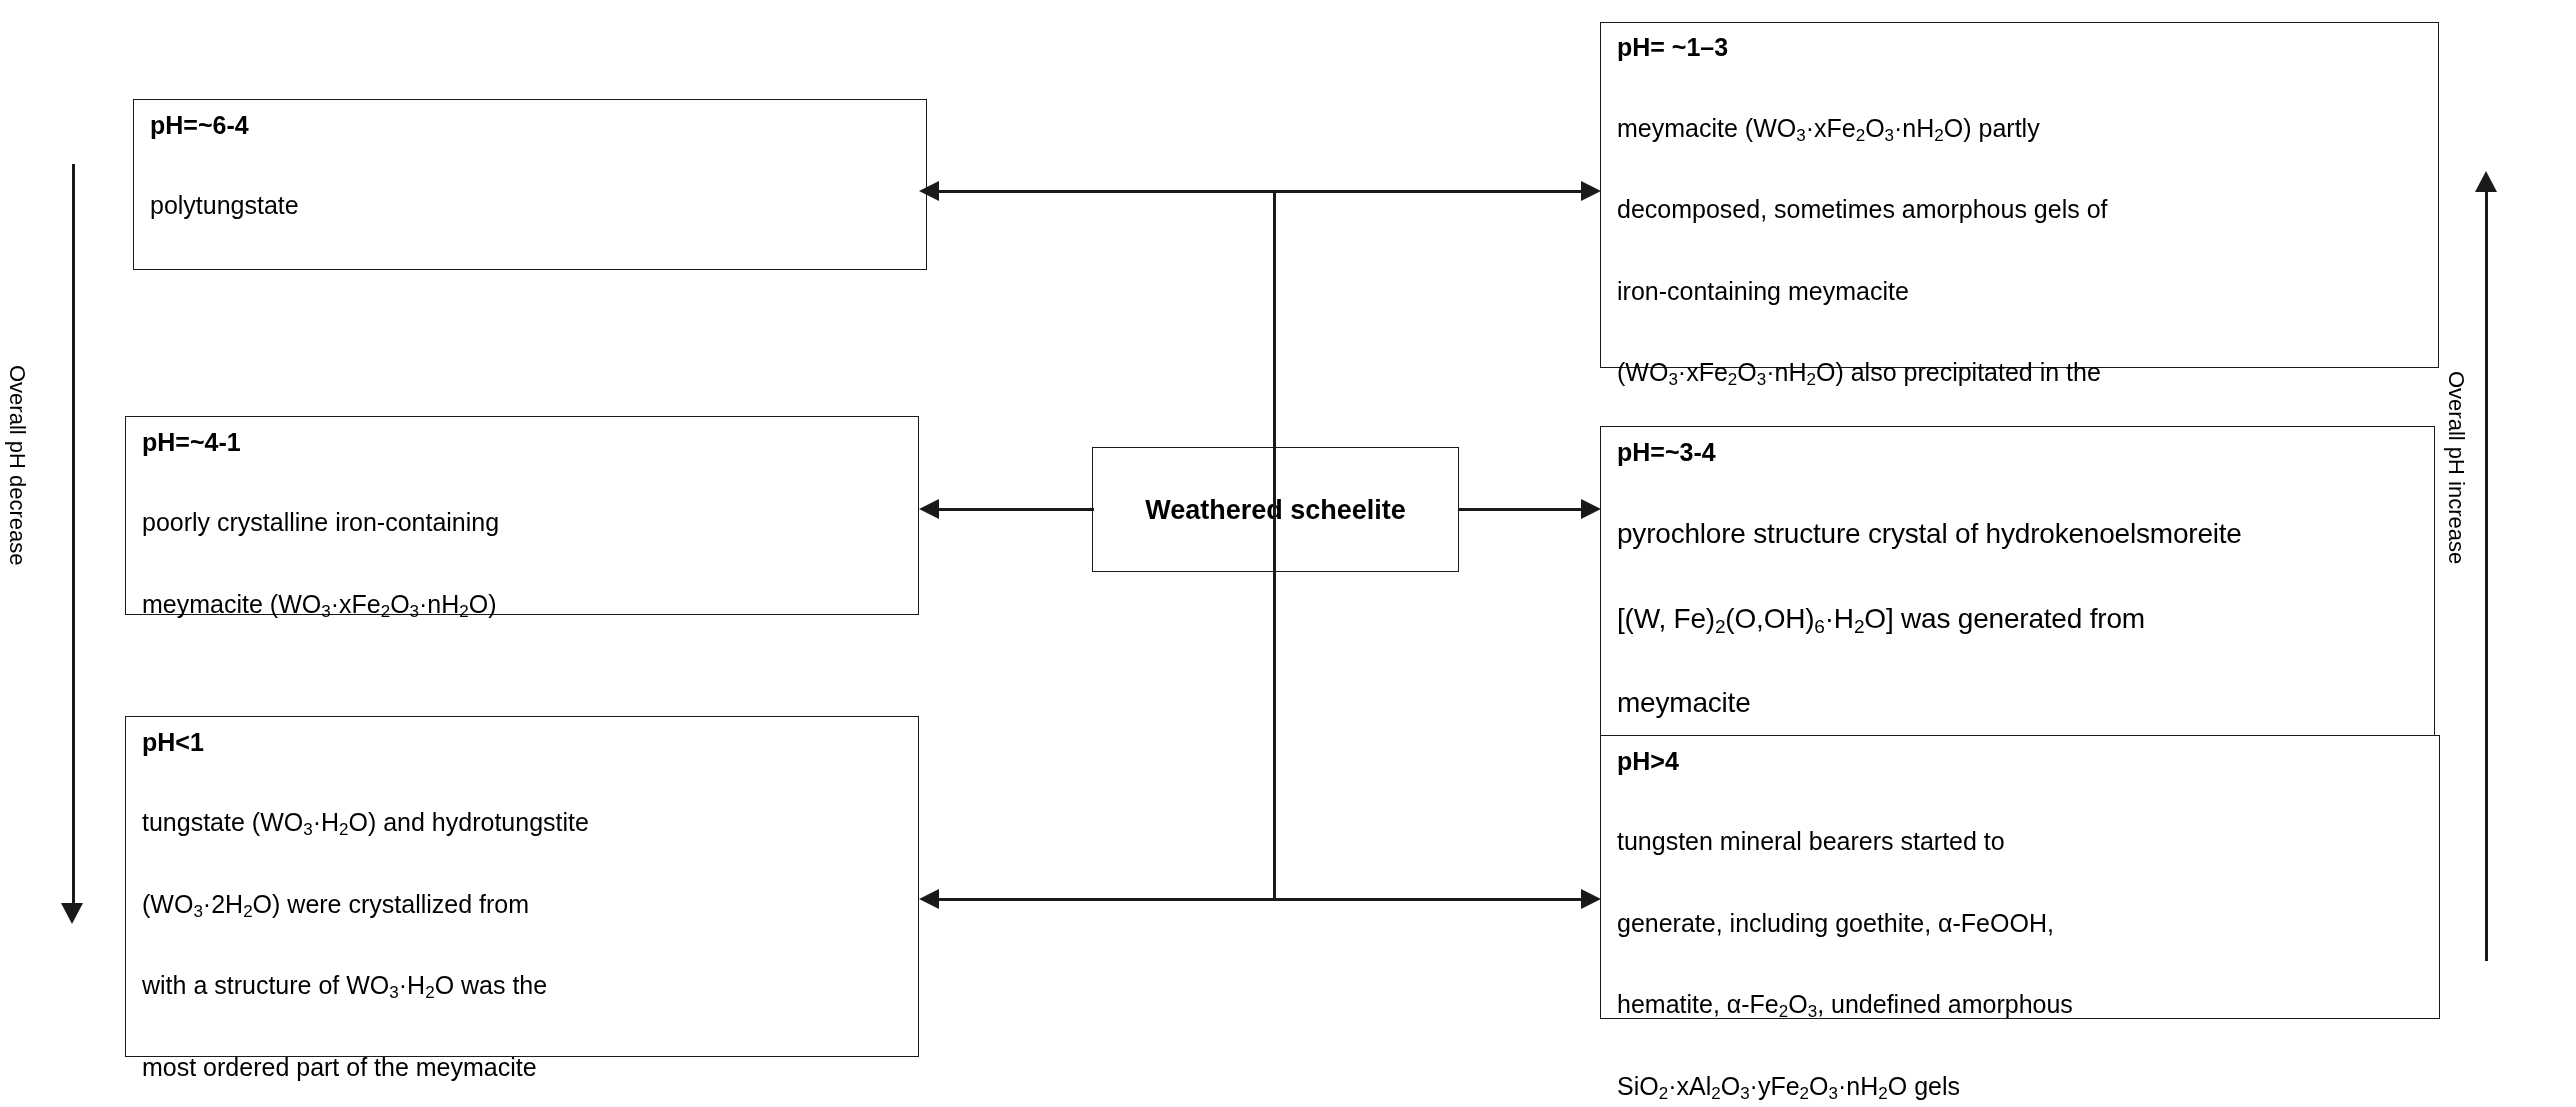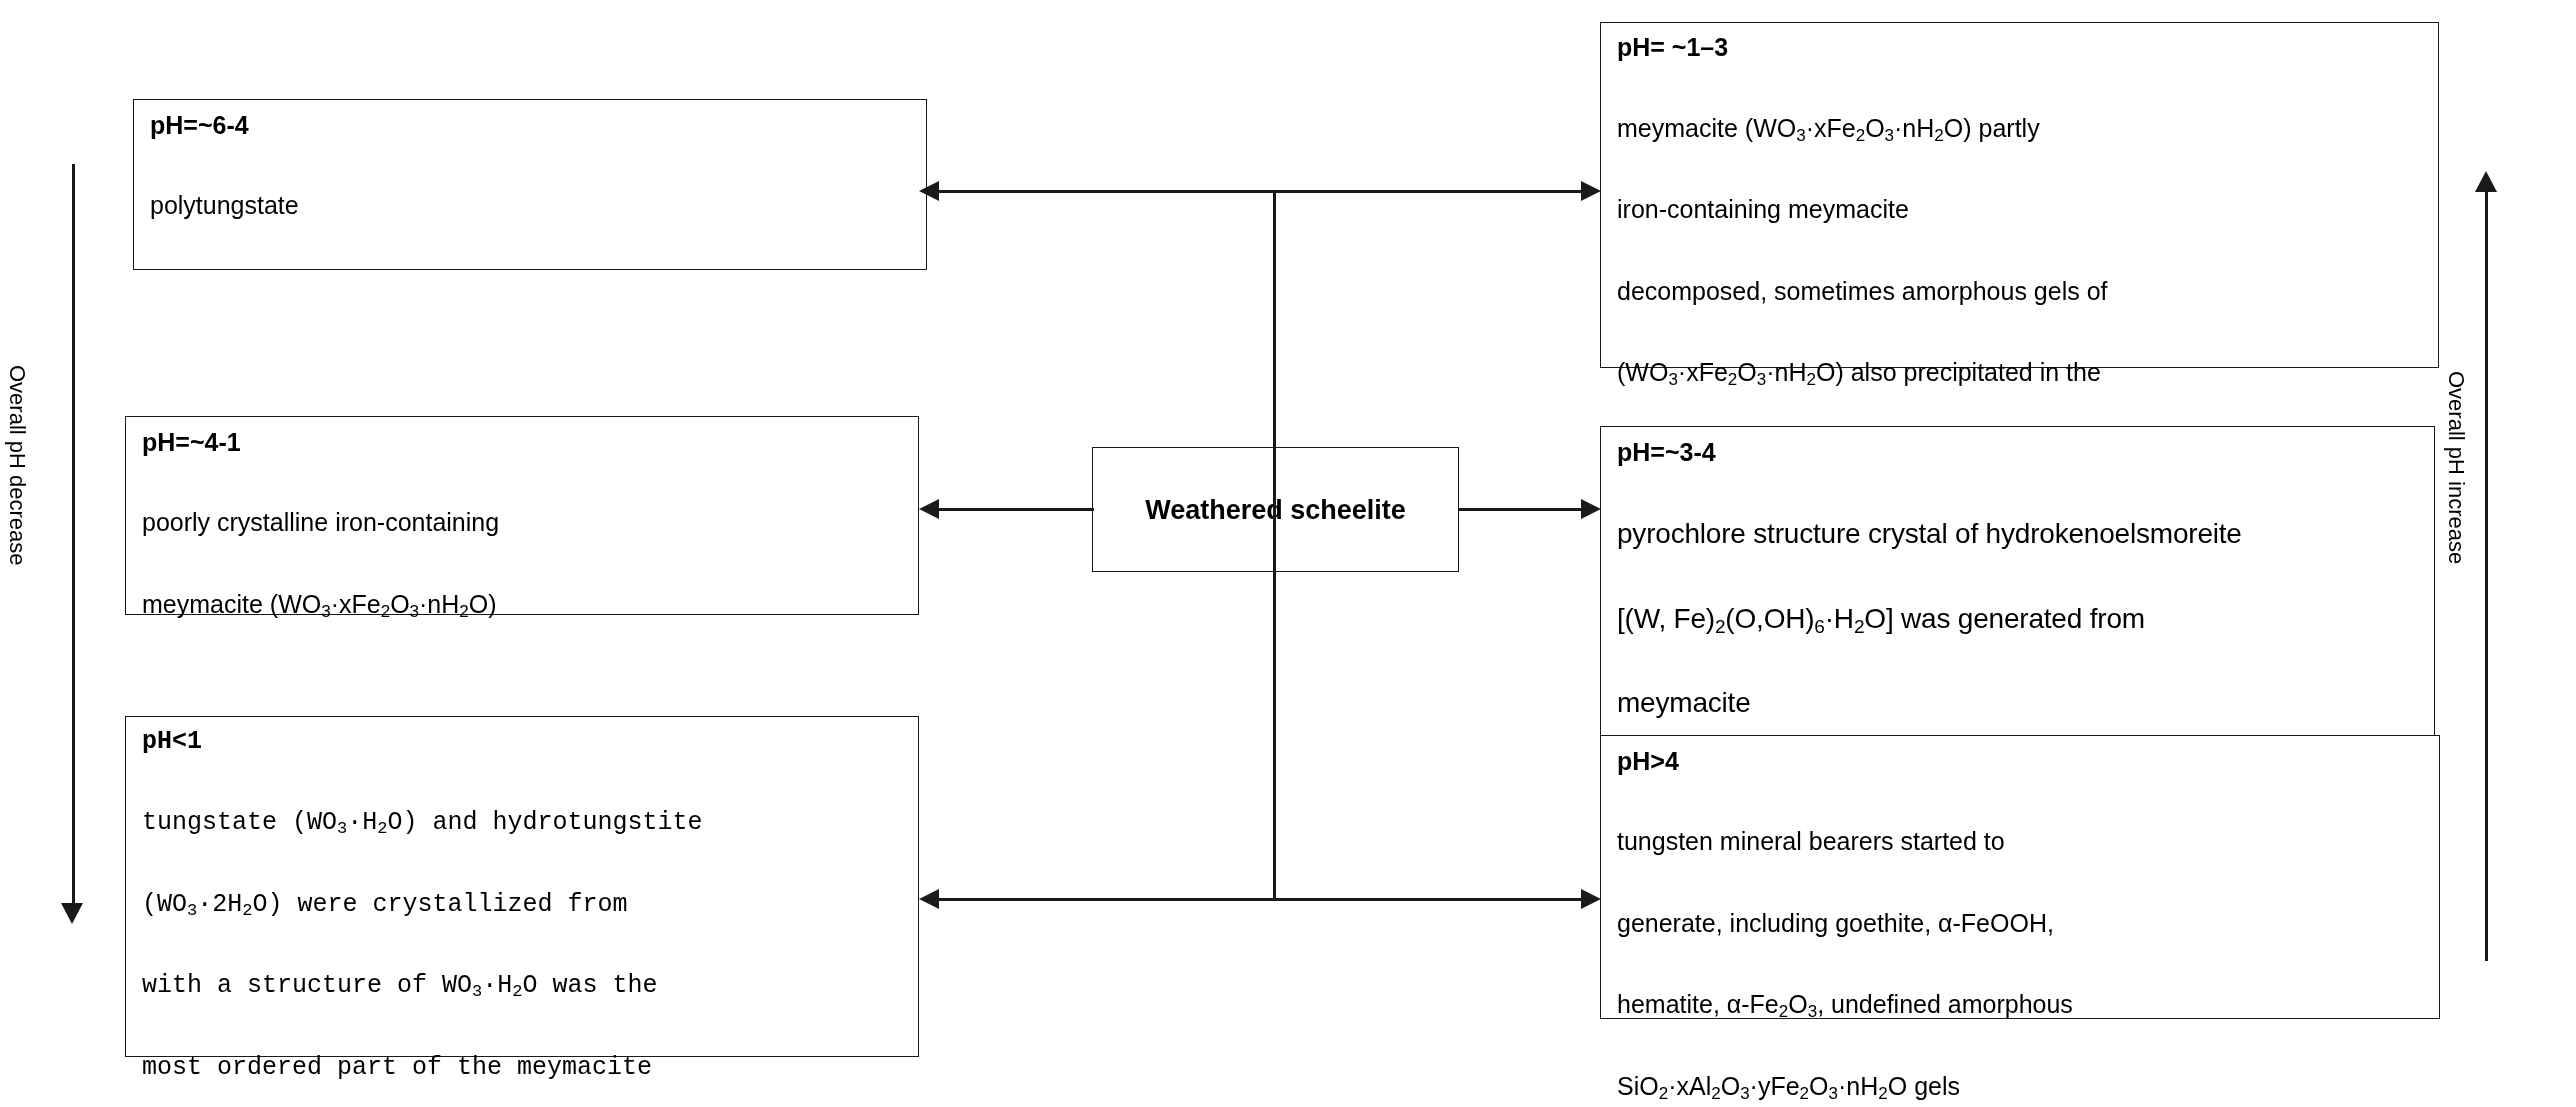--- a/index.html
+++ b/index.html
@@ -84,8 +84,8 @@
     <div class="inner">
       <div class="ph">pH= ~1–3</div>
       <div class="body">meymacite (WO<sub>3</sub>·xFe<sub>2</sub>O<sub>3</sub>·nH<sub>2</sub>O) partly</div>
+      <div class="body">decomposed, sometimes amorphous gels of</div>
       <div class="body">iron-containing meymacite</div>
-      <div class="body">decomposed, sometimes amorphous gels of</div>
       <div class="body">(WO<sub>3</sub>·xFe<sub>2</sub>O<sub>3</sub>·nH<sub>2</sub>O) also precipitated in the</div>
       <div class="body">solution</div>
     </div>

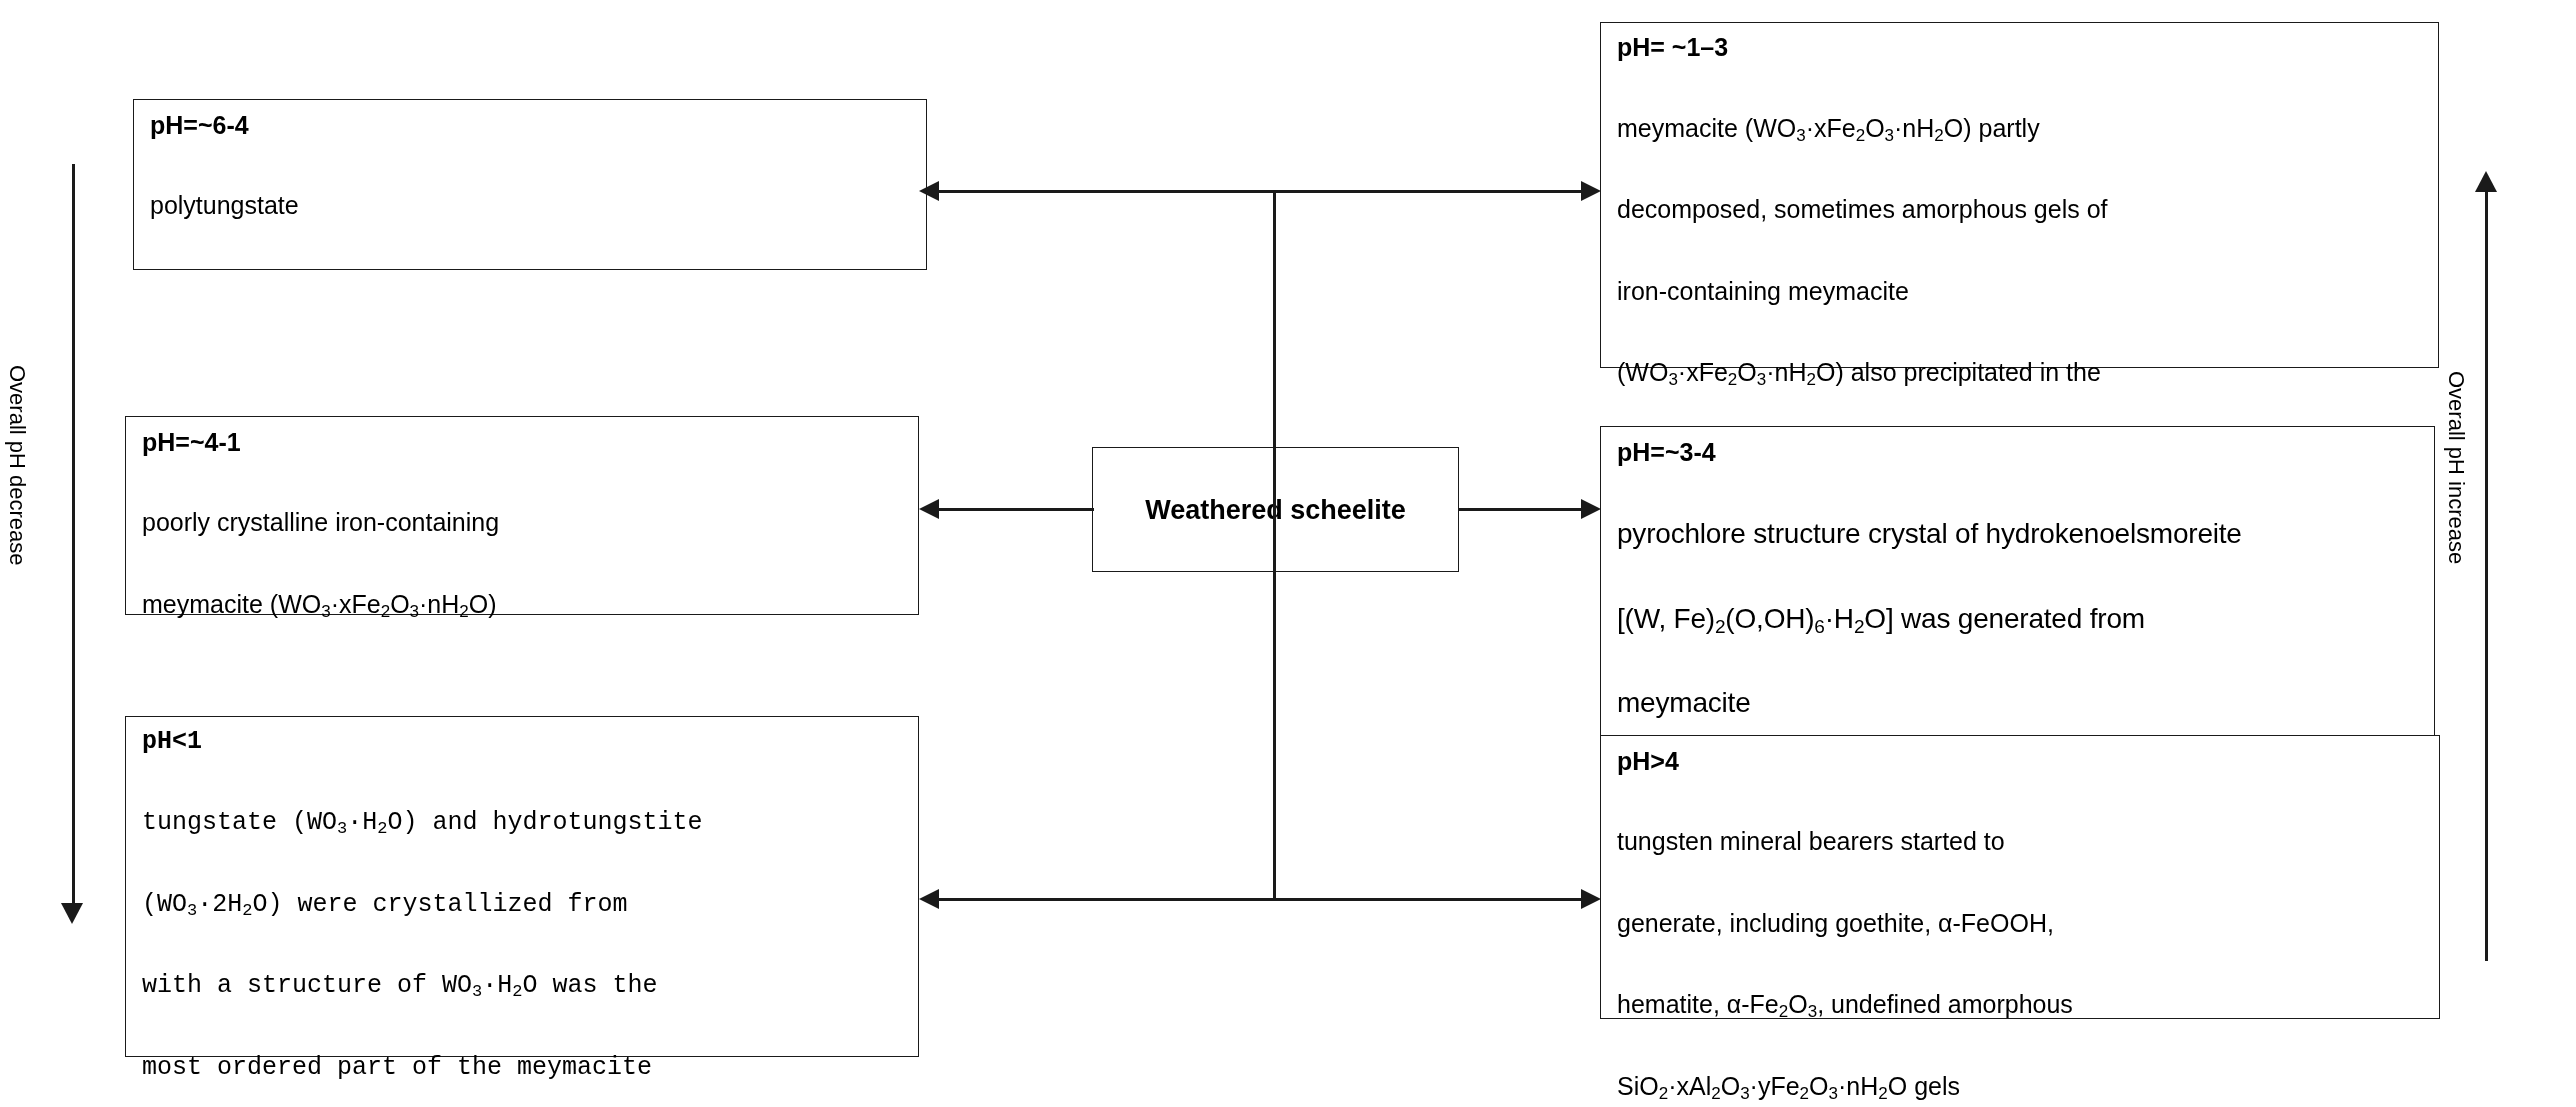--- a/index.html
+++ b/index.html
@@ -19,7 +19,7 @@
   
   #box-l1{left:133px;  top:99px;  width:794px; height:171px;}
   #box-l2{left:125px;  top:416px;  width:794px; height:199px;padding-left:43px;}
-  #box-l3{left:125px;  top:716px; width:794px; height:341px;font-family:Liberation Mono, monospace;}
+  #box-l3{left:125px;  top:716px; width:794px; height:341px;}
   #box-c {left:1092px; top:447px;  width:367px;  height:125px;}
   #box-r1{left:1600px; top:21.6px;   width:839px; height:346px;}
   #box-r2{left:1600px; top:426px;  width:835px; height:316px;}

